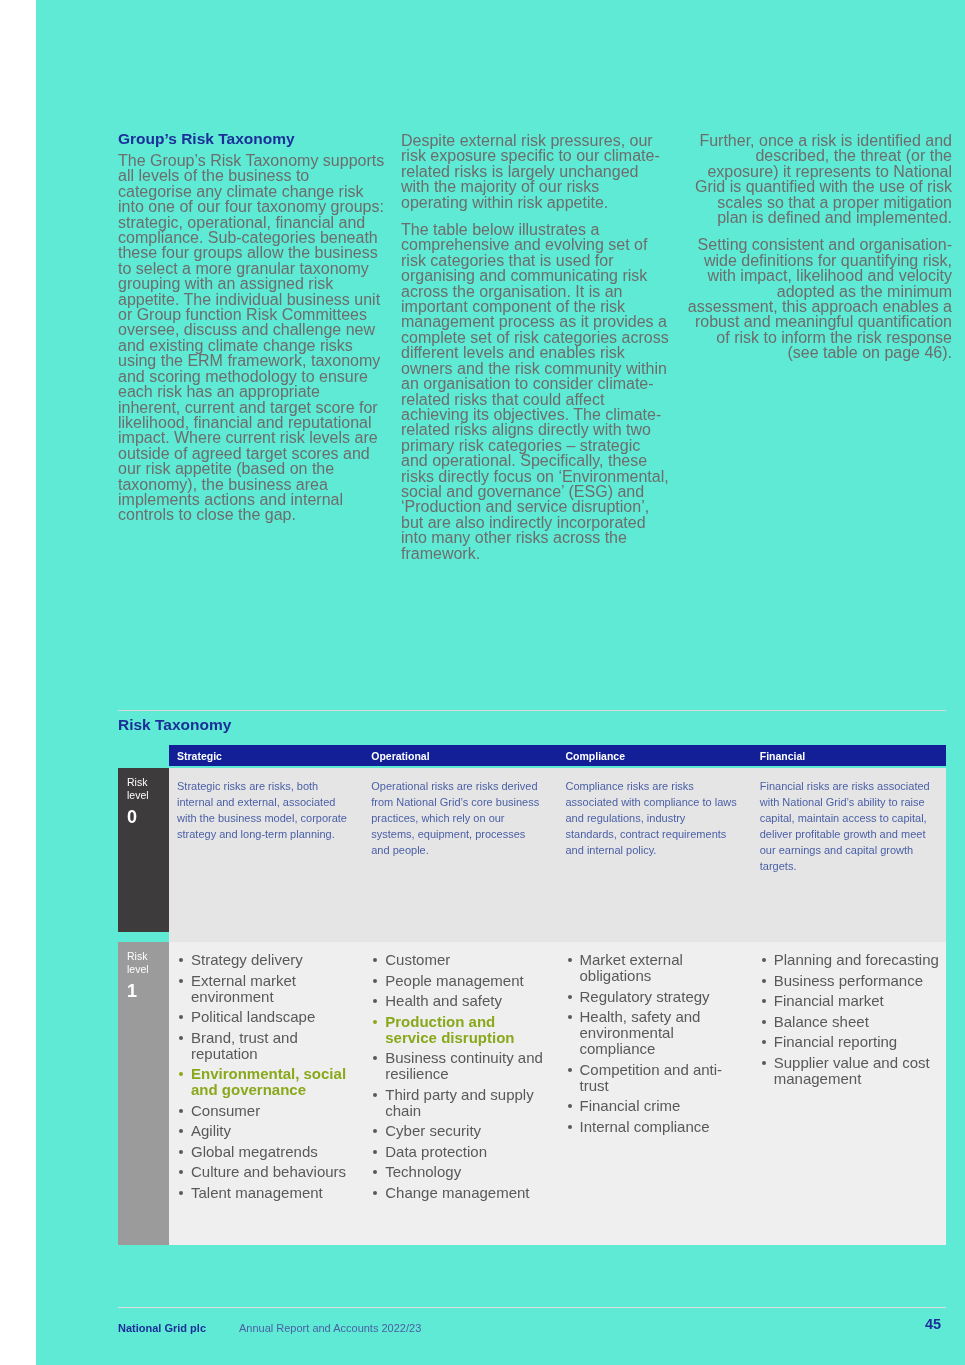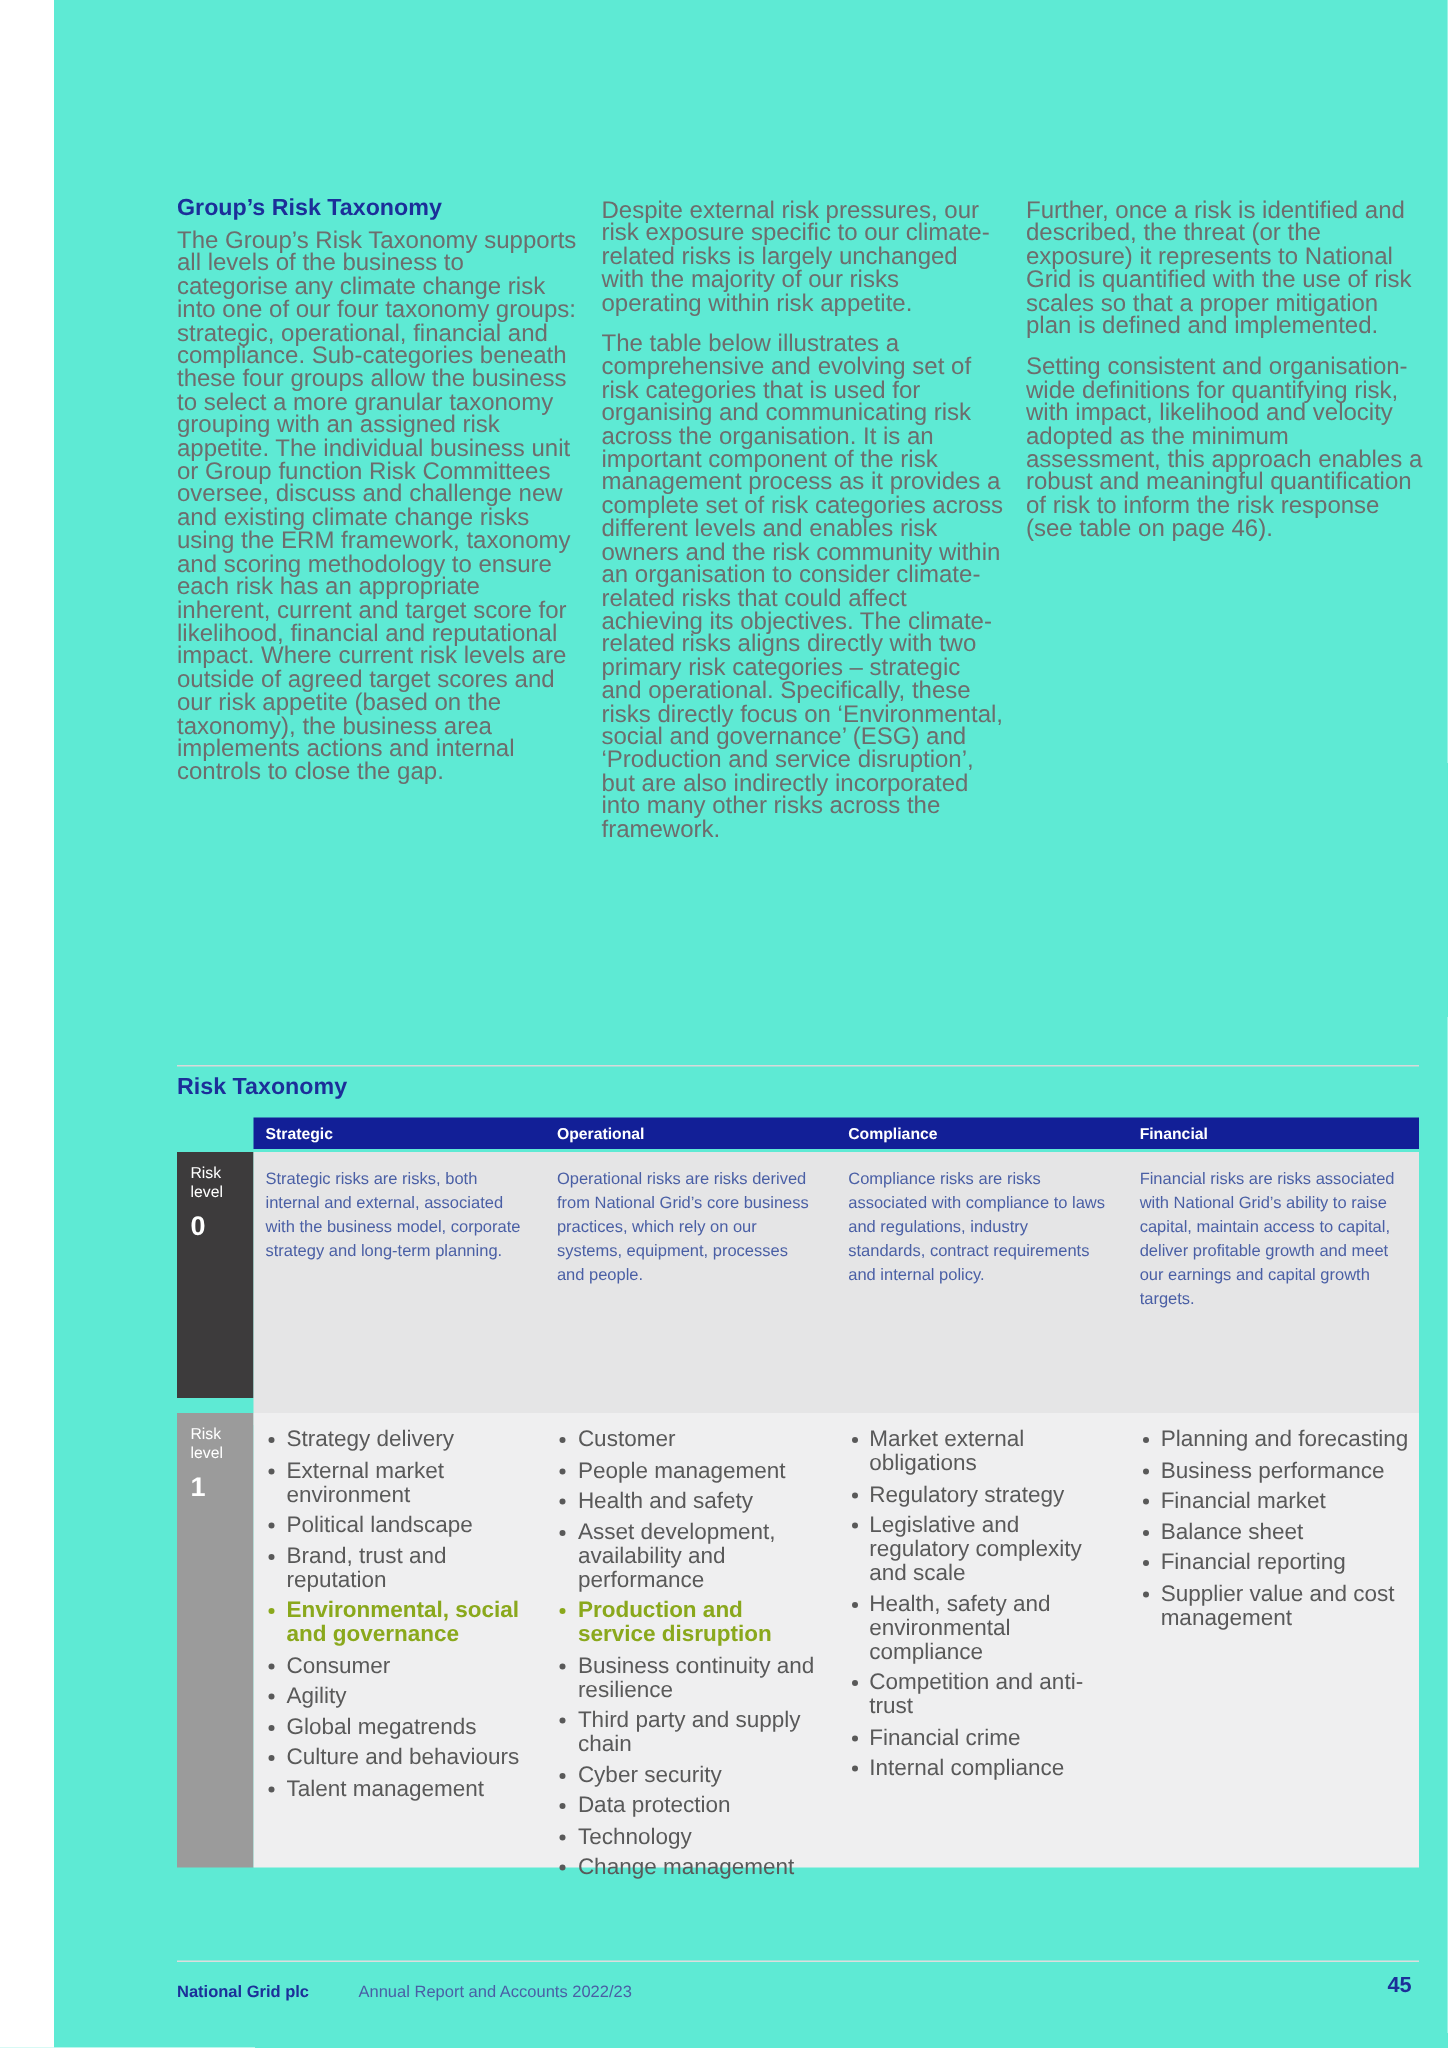--- a/index.html
+++ b/index.html
@@ -17,7 +17,7 @@
   .intro-col { position:absolute; width:268px; font-size:16px; line-height:15.4px; color:#6d6d6d; }
   .c1 { left:82px;  top:153px; }
   .c2 { left:365px; top:133px; }
-  .c3 { left:648px; top:133px; }
+  .c3 { left:648px; top:133px;text-align:right; }
   .intro-col p + p { margin-top:12px; }
 
   

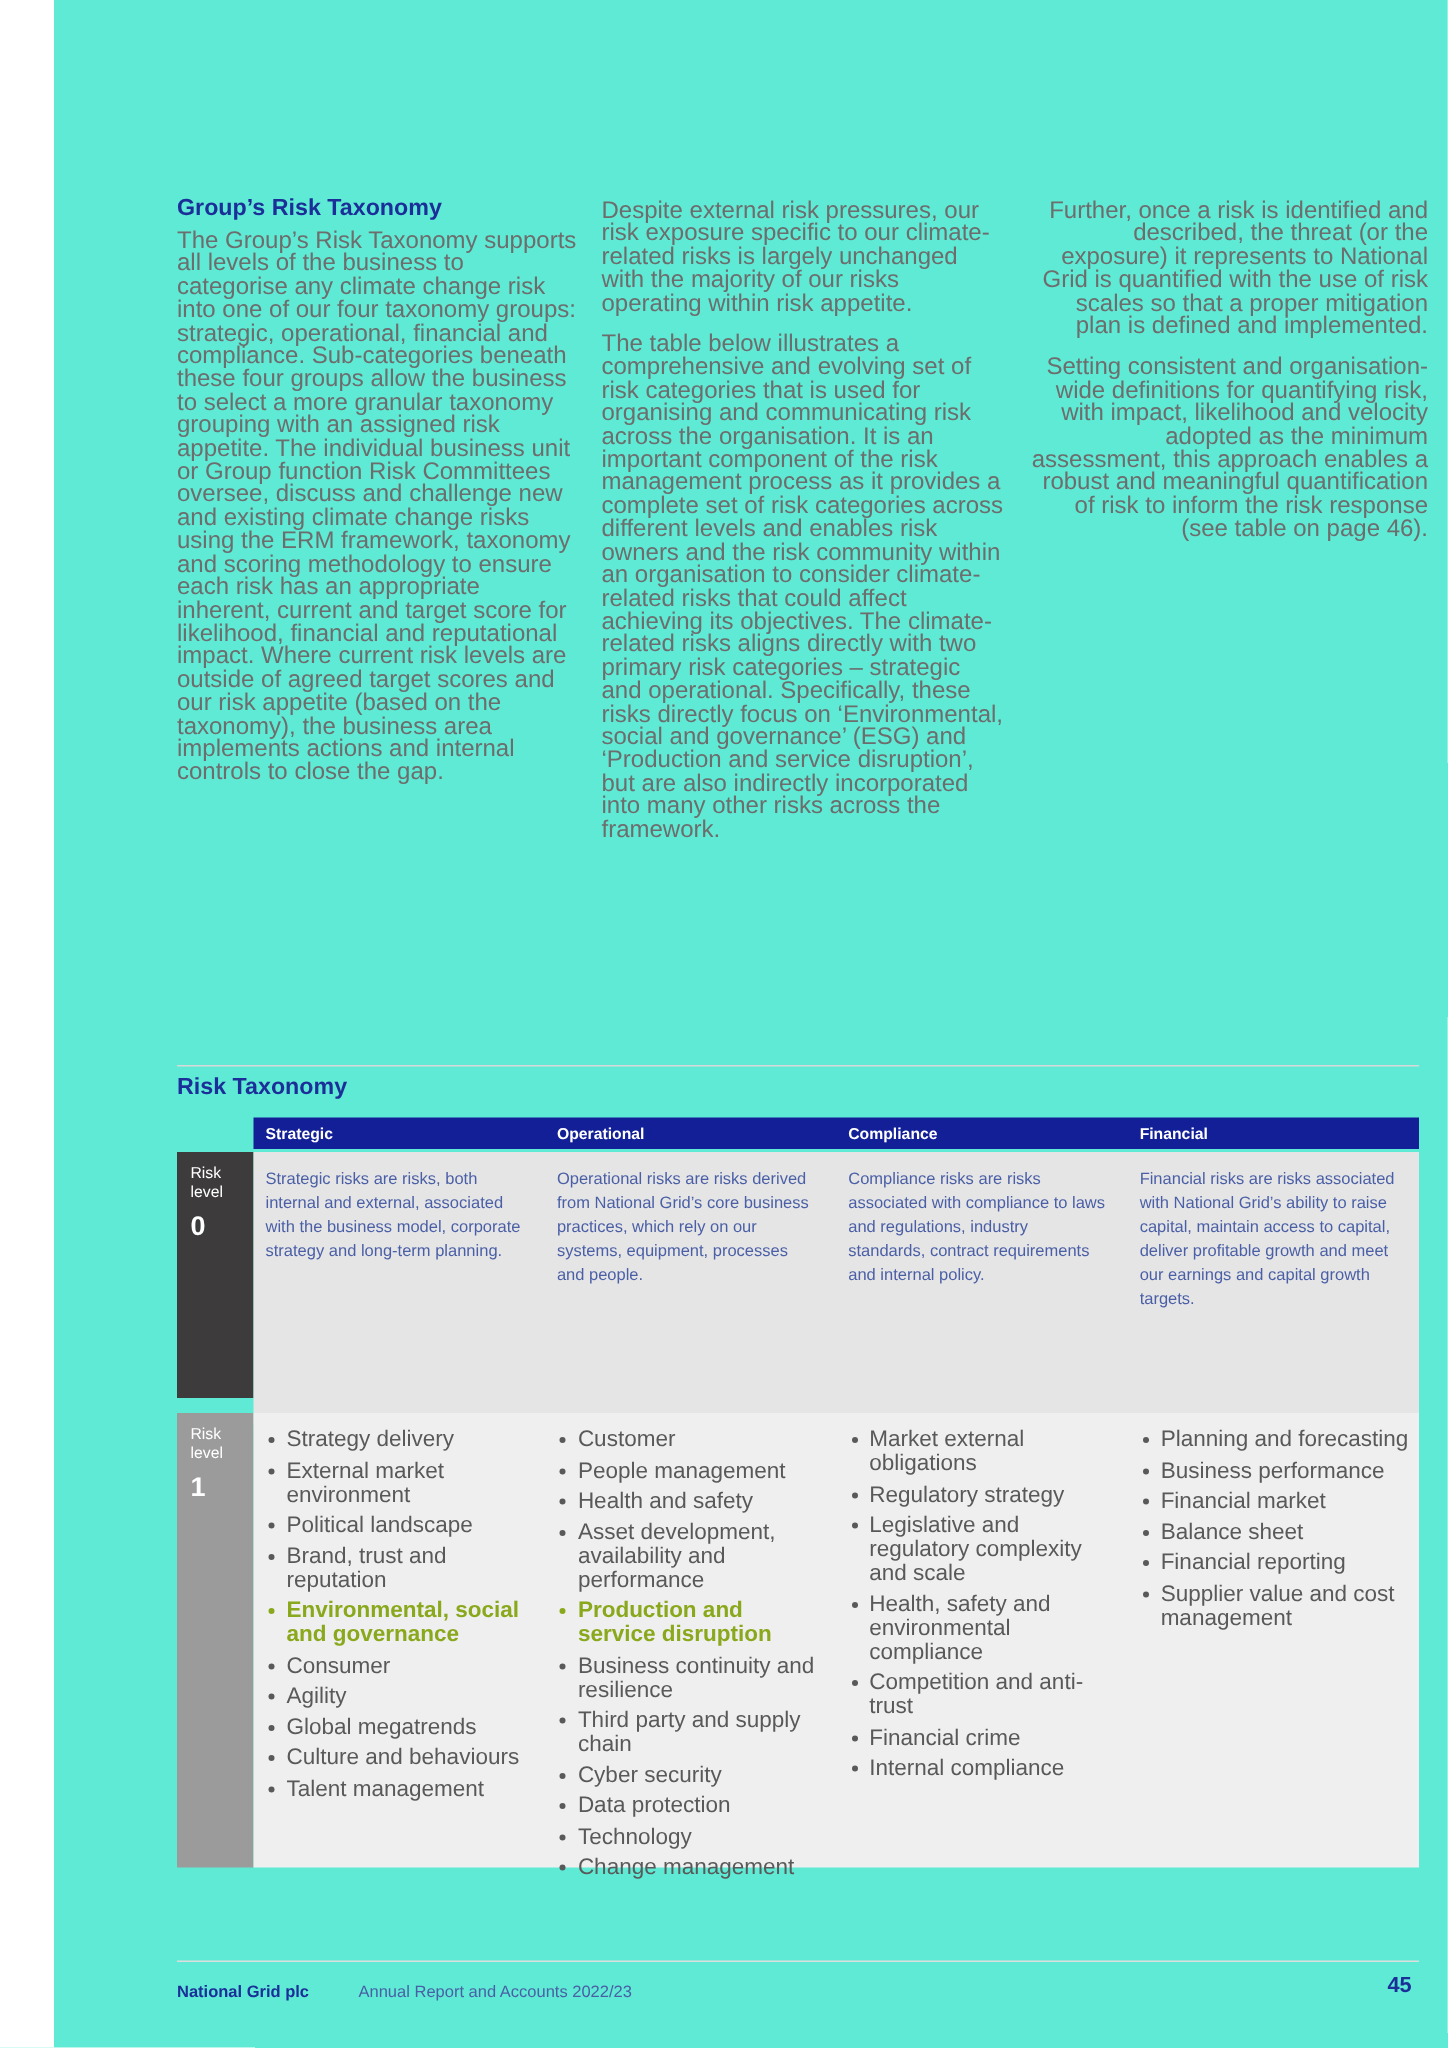--- a/index.html
+++ b/index.html
@@ -179,10 +179,6 @@
           <span class="bullet"></span>
           <span class="txt">Health and safety</span>
         </div>
-        <div class="li">
-          <span class="bullet"></span>
-          <span class="txt">Asset development, availability and performance</span>
-        </div>
         <div class="li hl">
           <span class="bullet"></span>
           <span class="txt">Production and

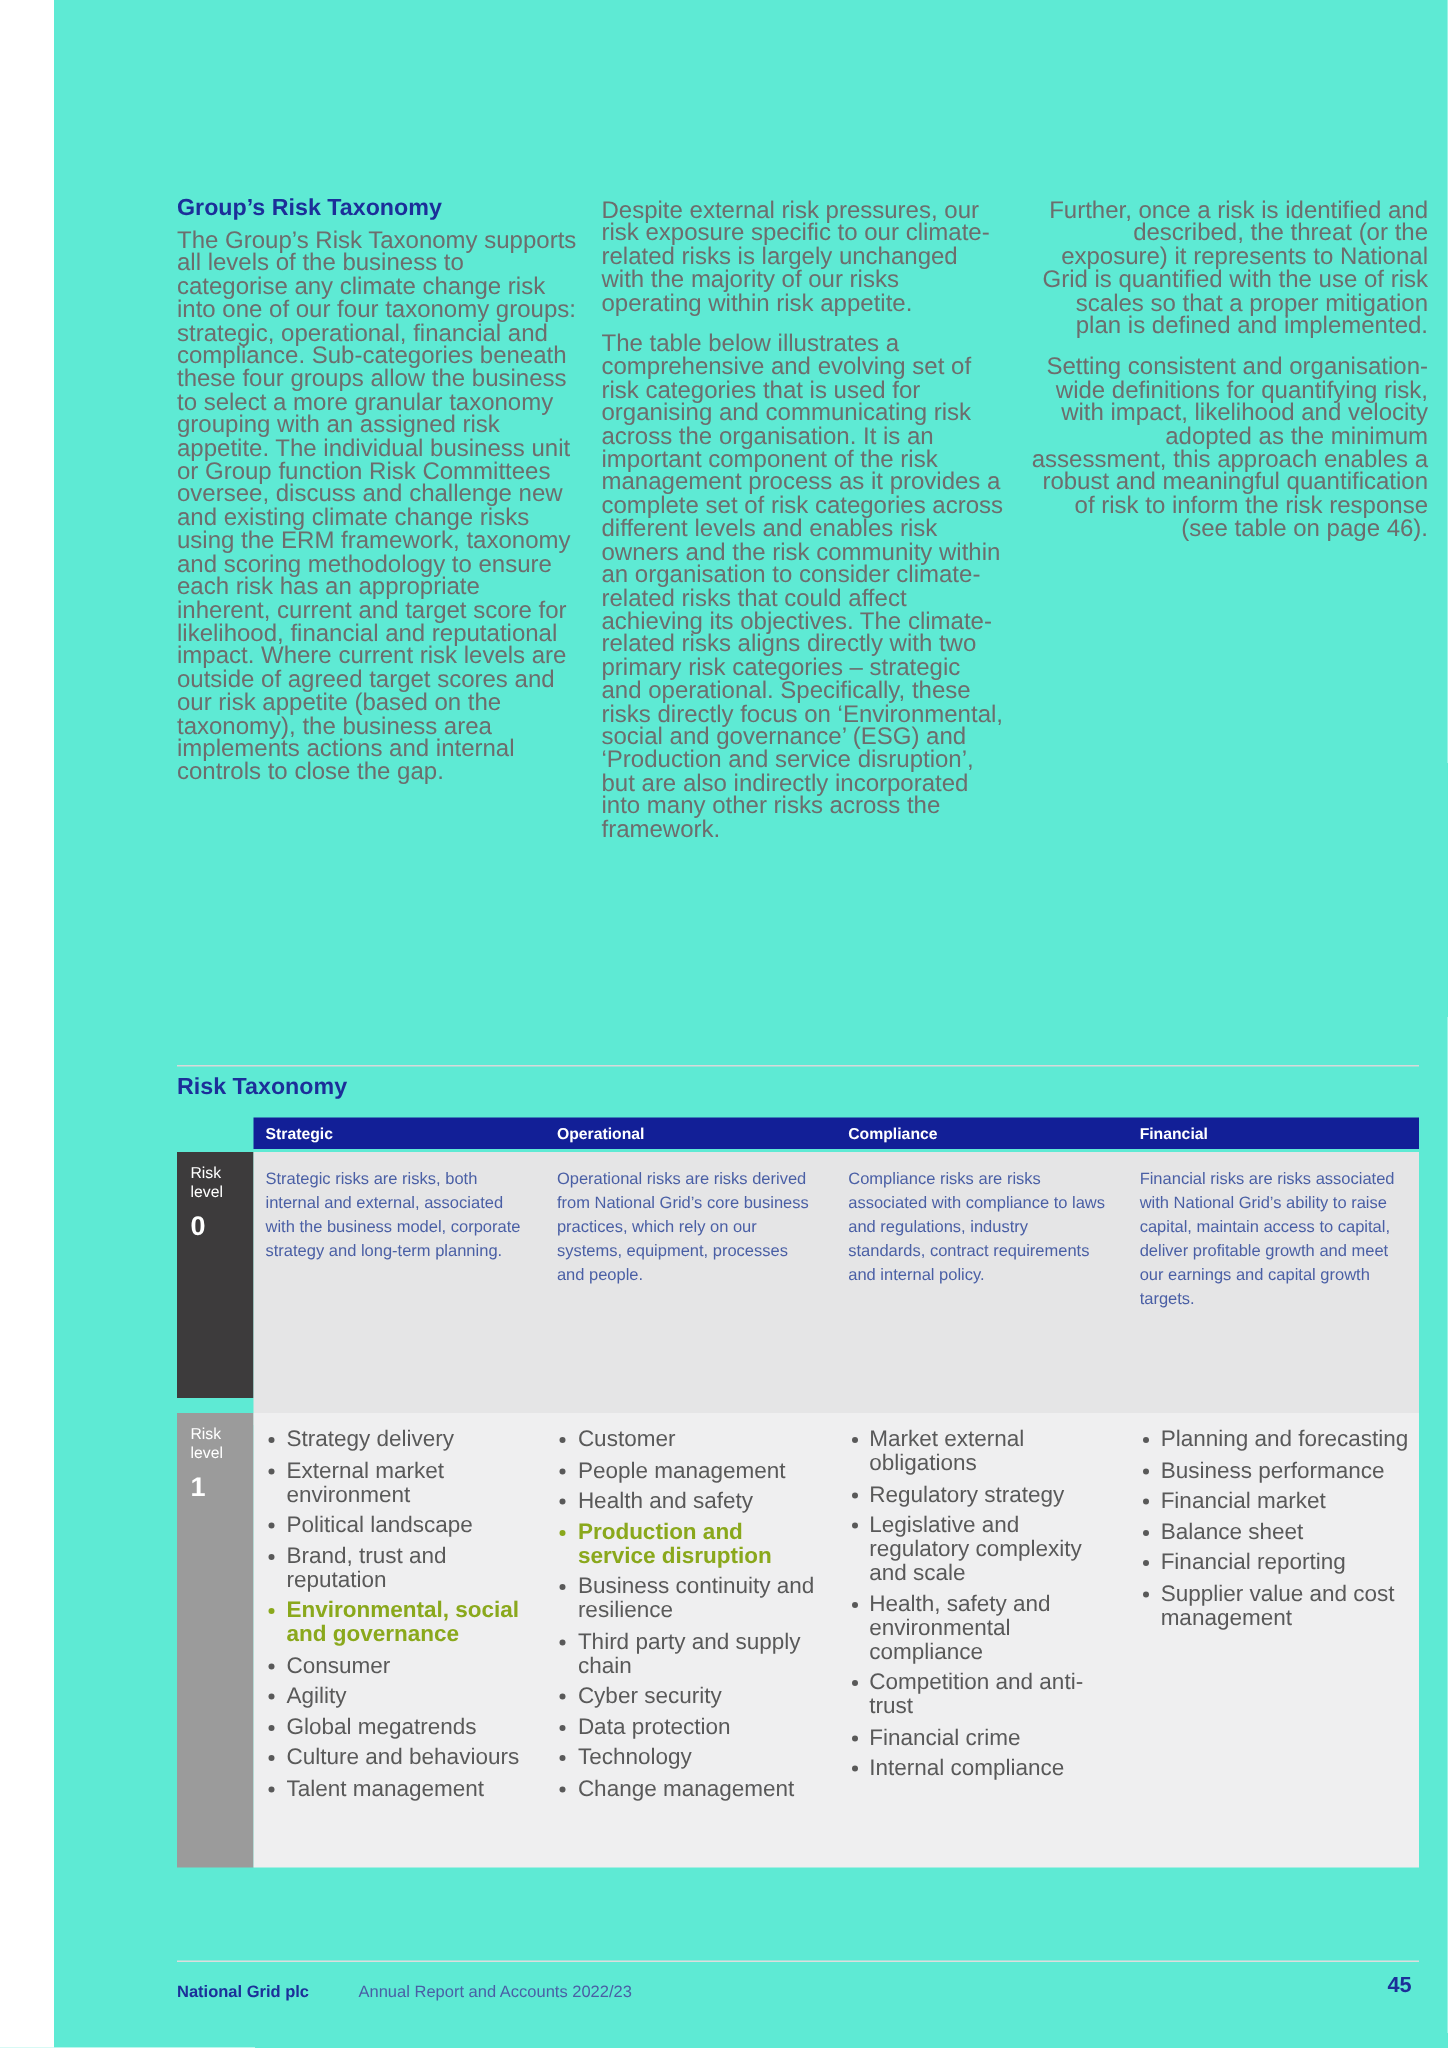--- a/index.html
+++ b/index.html
@@ -220,10 +220,6 @@
         </div>
         <div class="li">
           <span class="bullet"></span>
-          <span class="txt">Legislative and regulatory complexity and scale</span>
-        </div>
-        <div class="li">
-          <span class="bullet"></span>
           <span class="txt">Health, safety and environmental compliance</span>
         </div>
         <div class="li">

